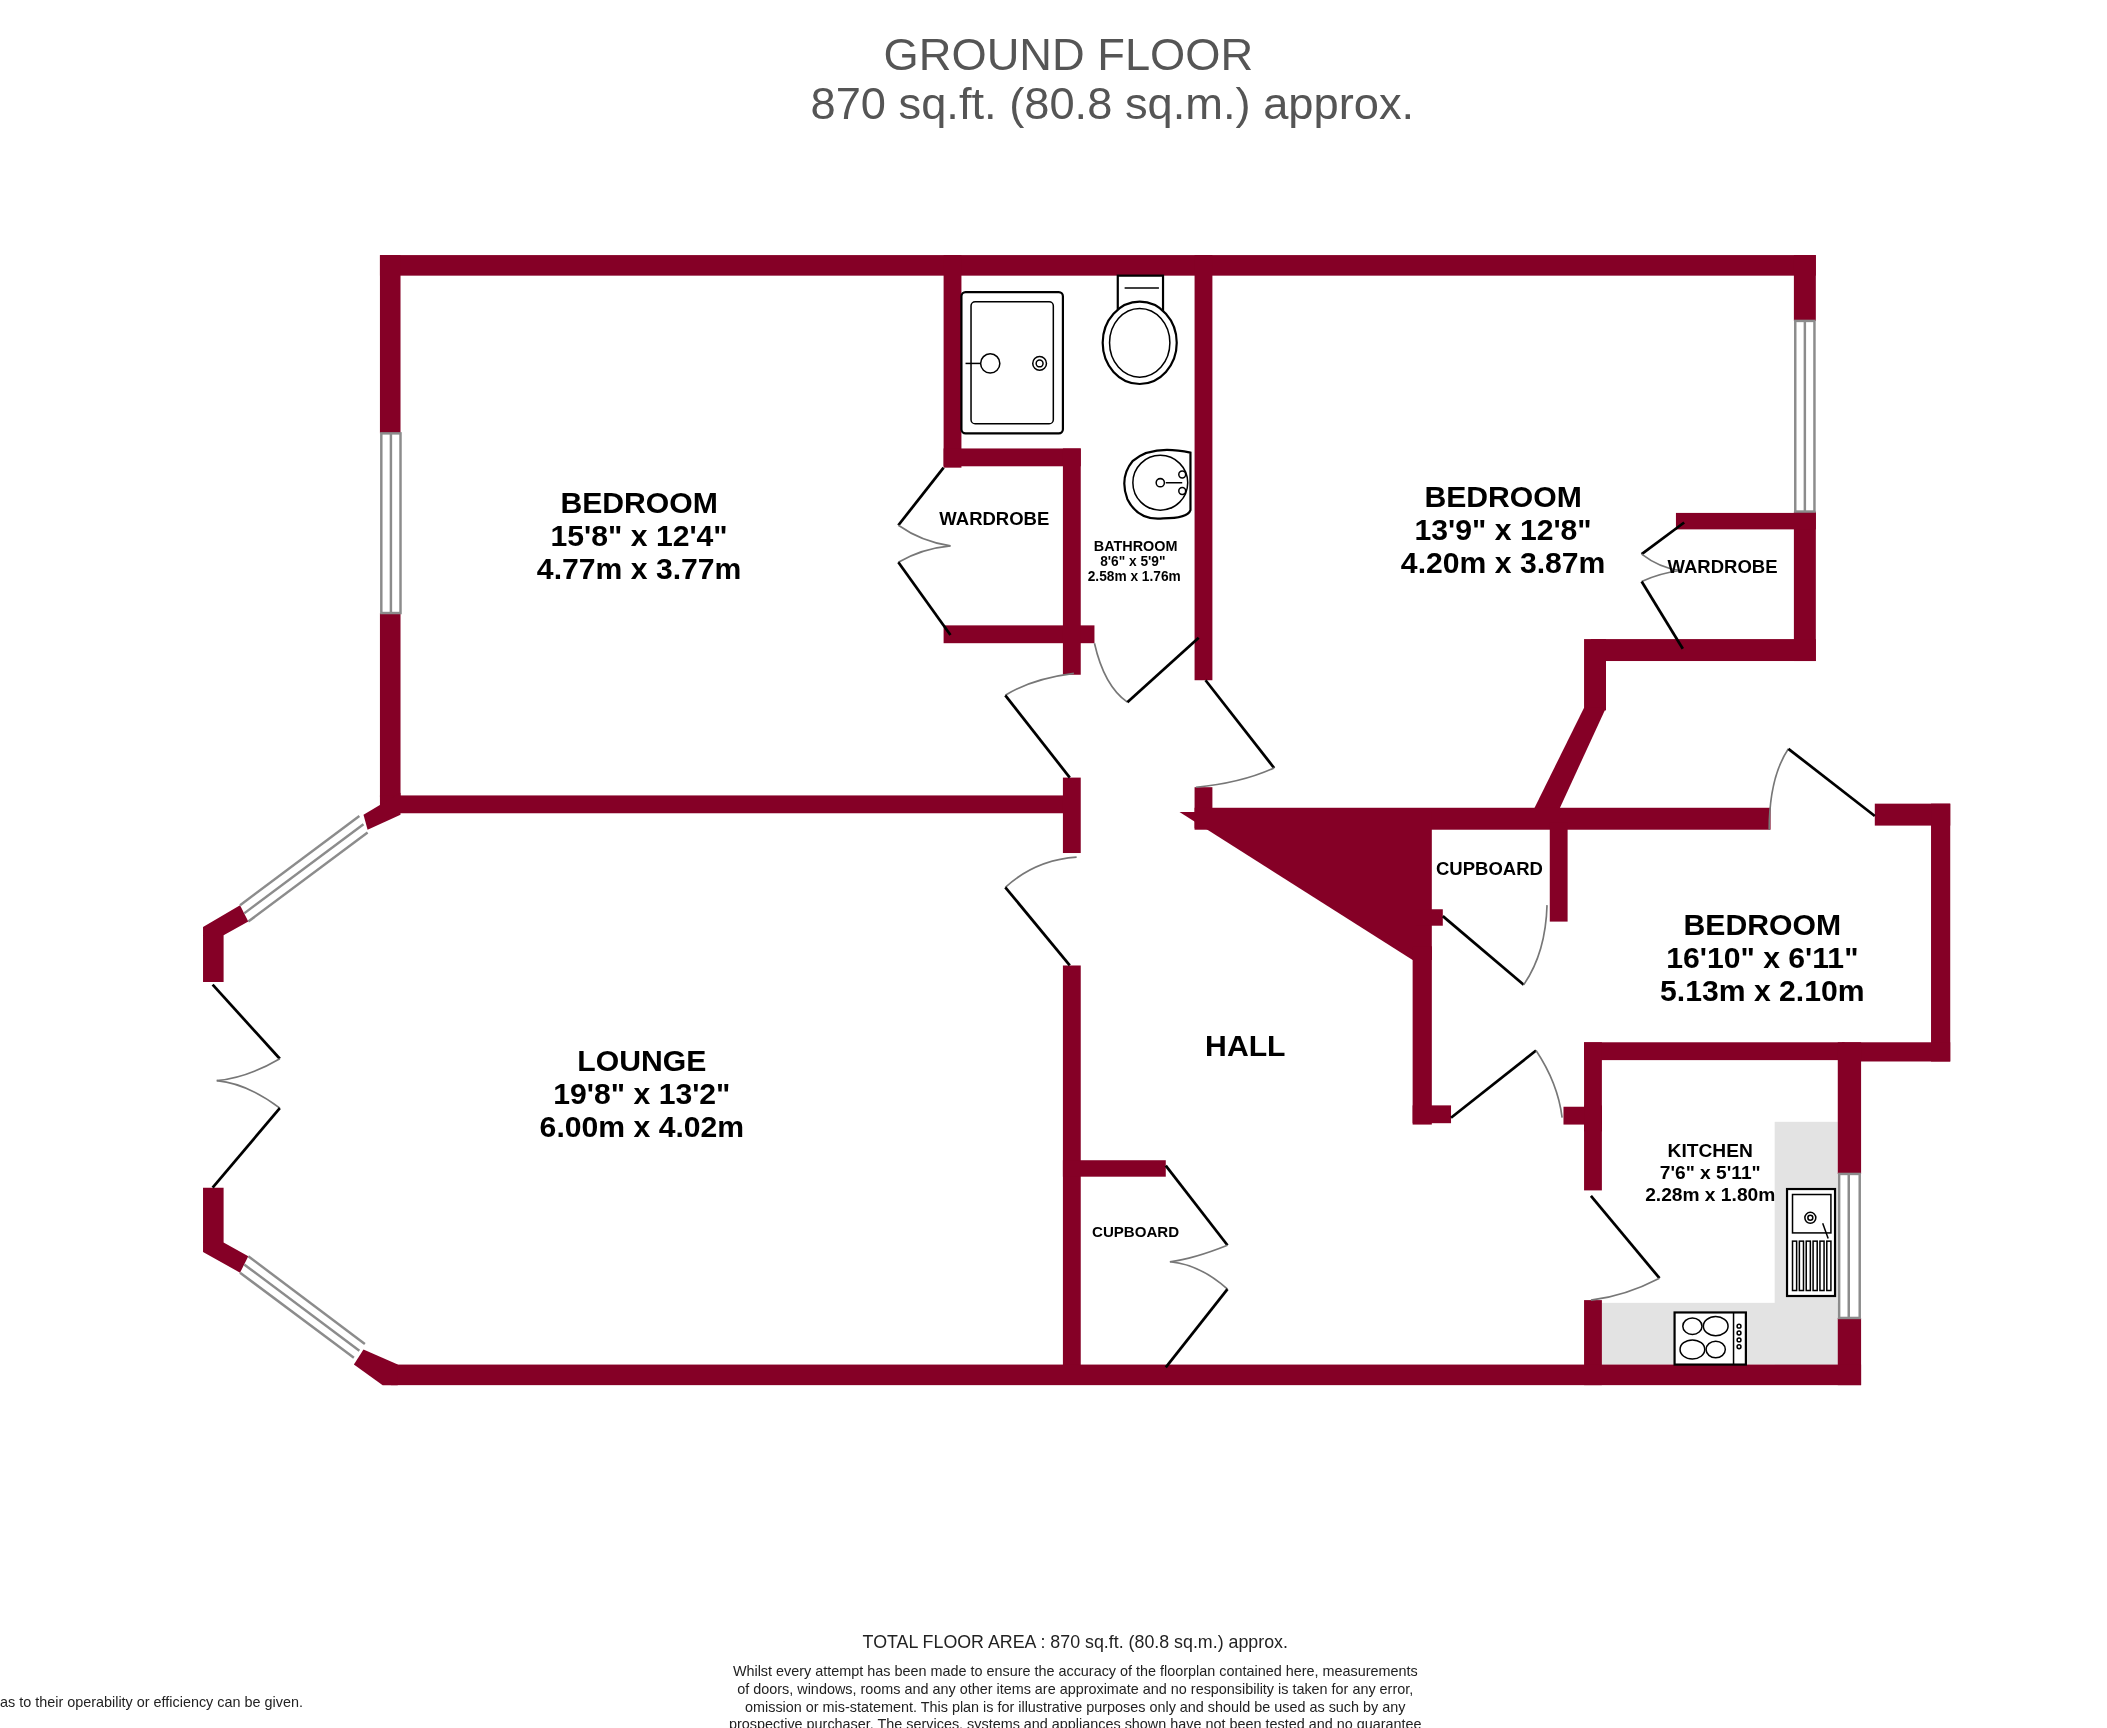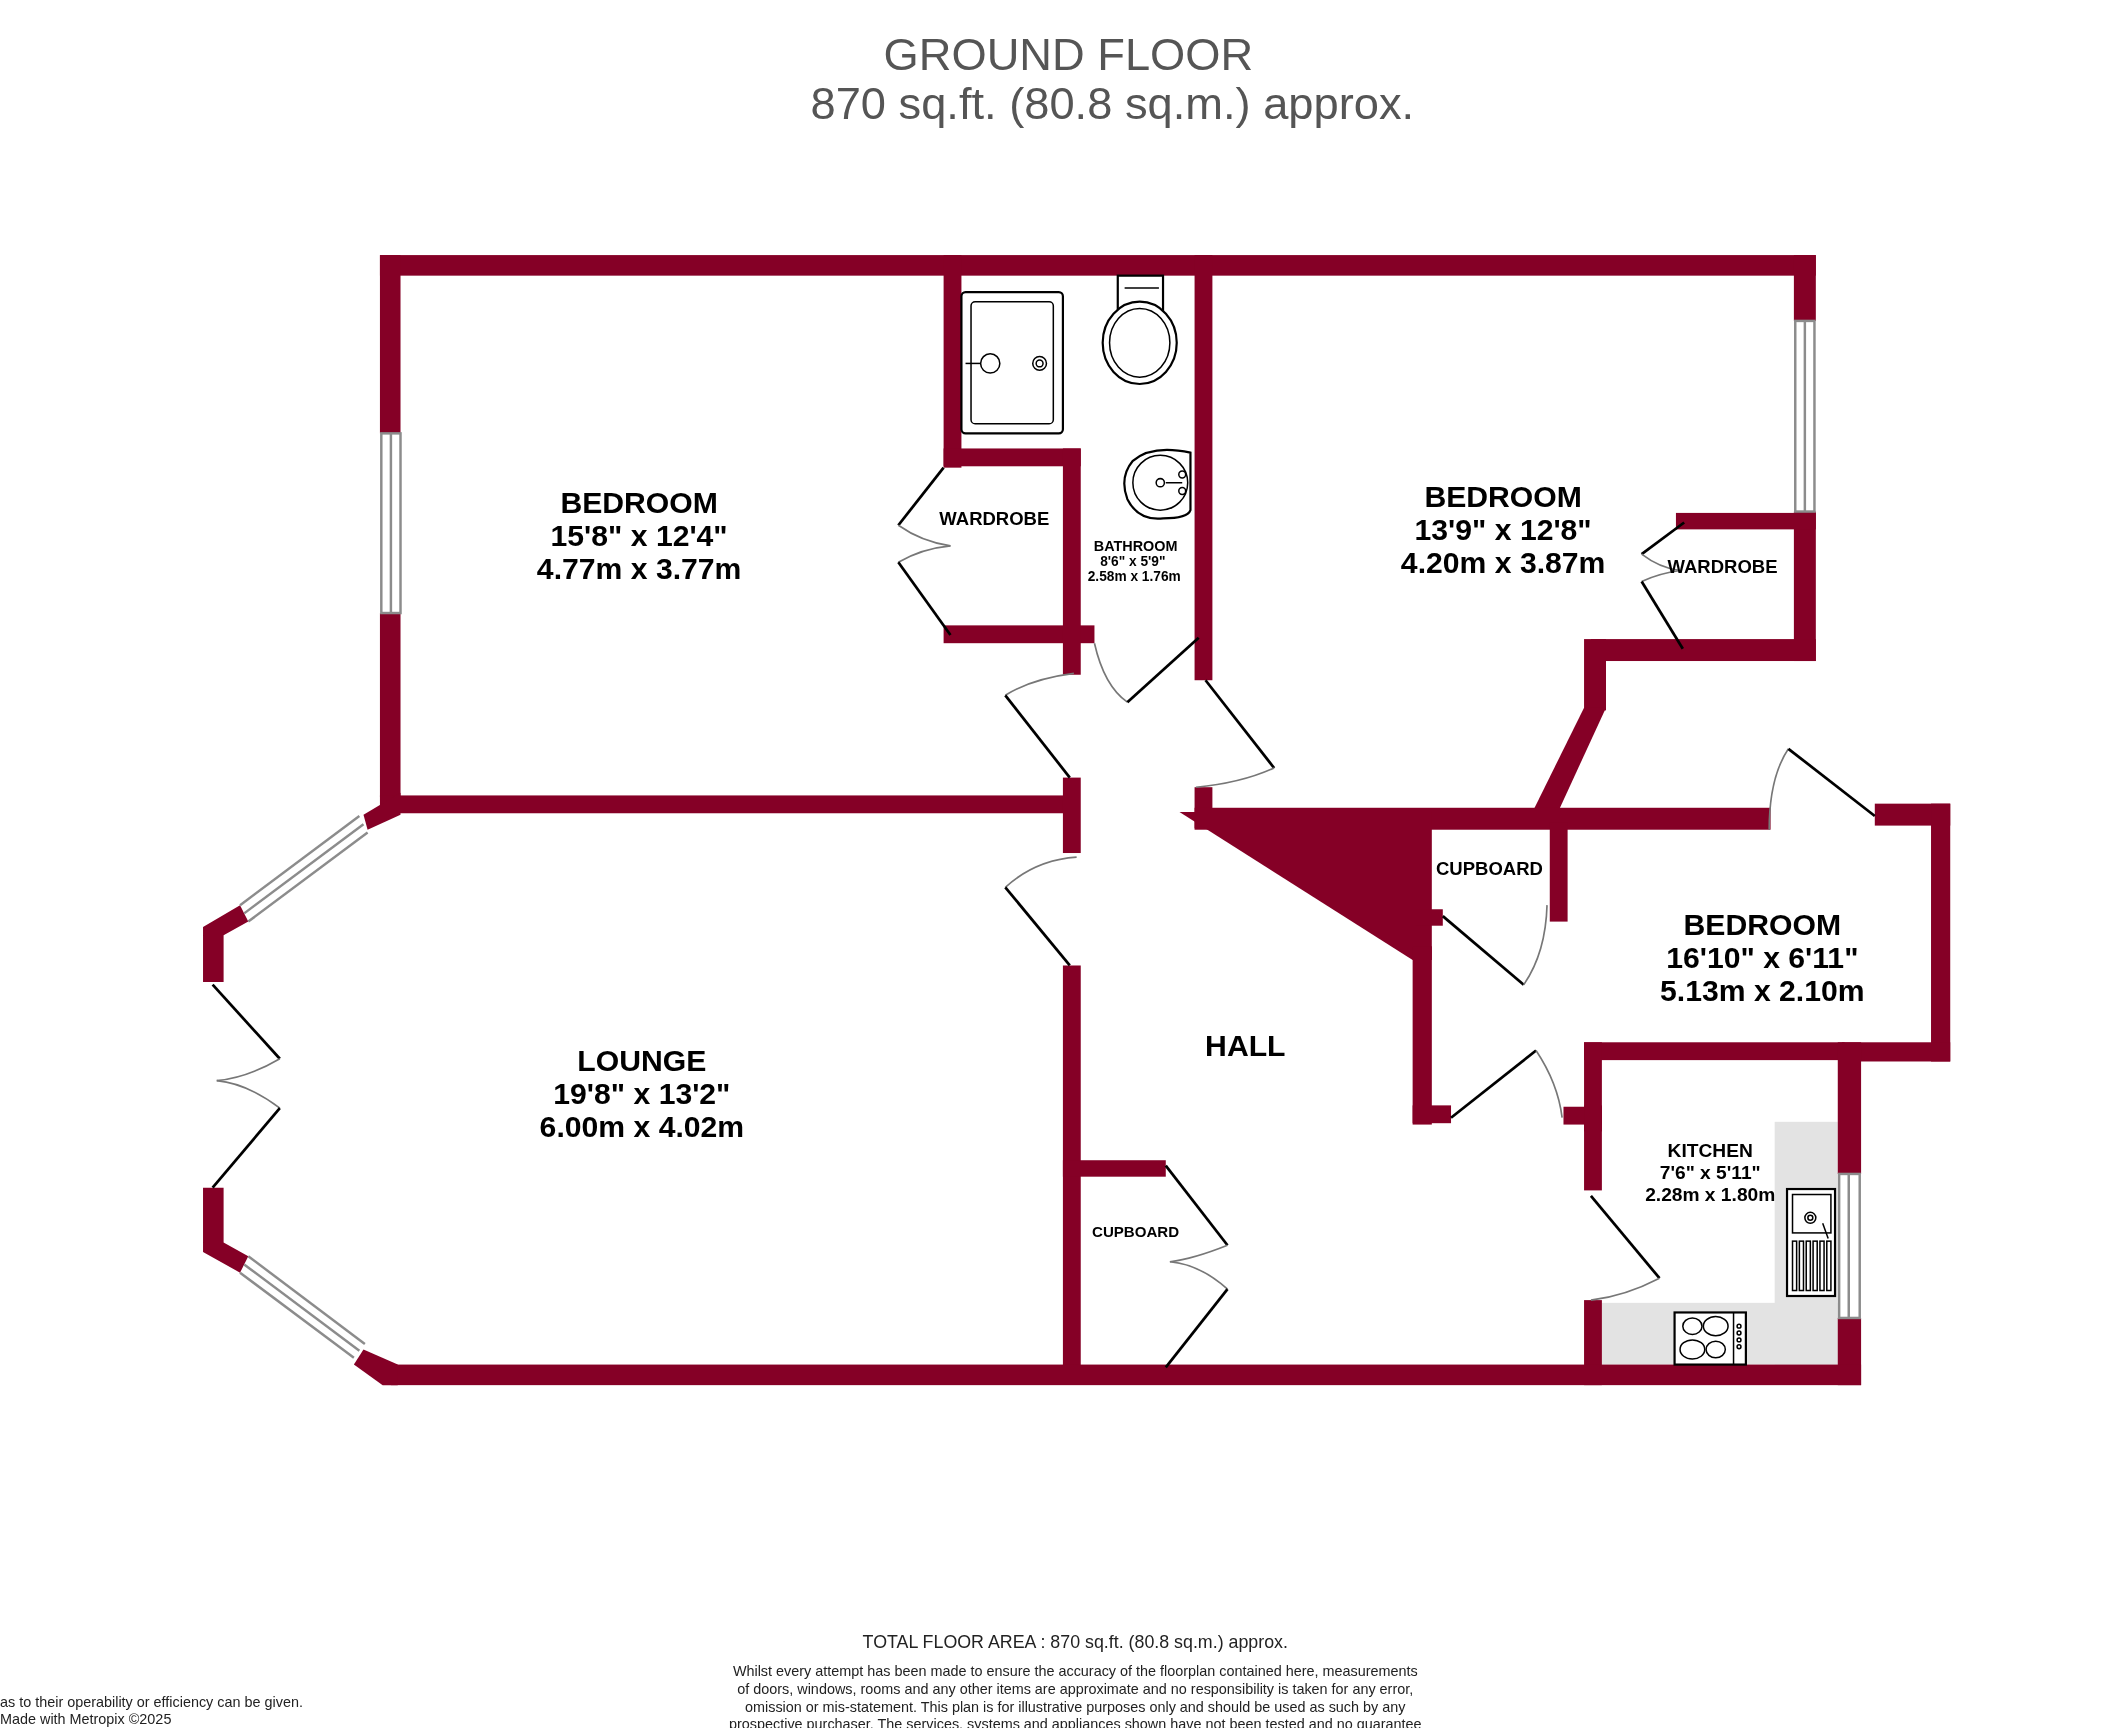--- a/index.html
+++ b/index.html
@@ -286,7 +286,6 @@
 
 <div style="position:absolute;left:0;width:2108px;top:1694px;text-align:left;font-family:'Liberation Sans',sans-serif;font-size:14.4px;color:#222;line-height:16.5px;">
   <div>as to their operability or efficiency can be given.</div>
-  <div>Made with Metropix ©2025</div>
 </div>
 
 

